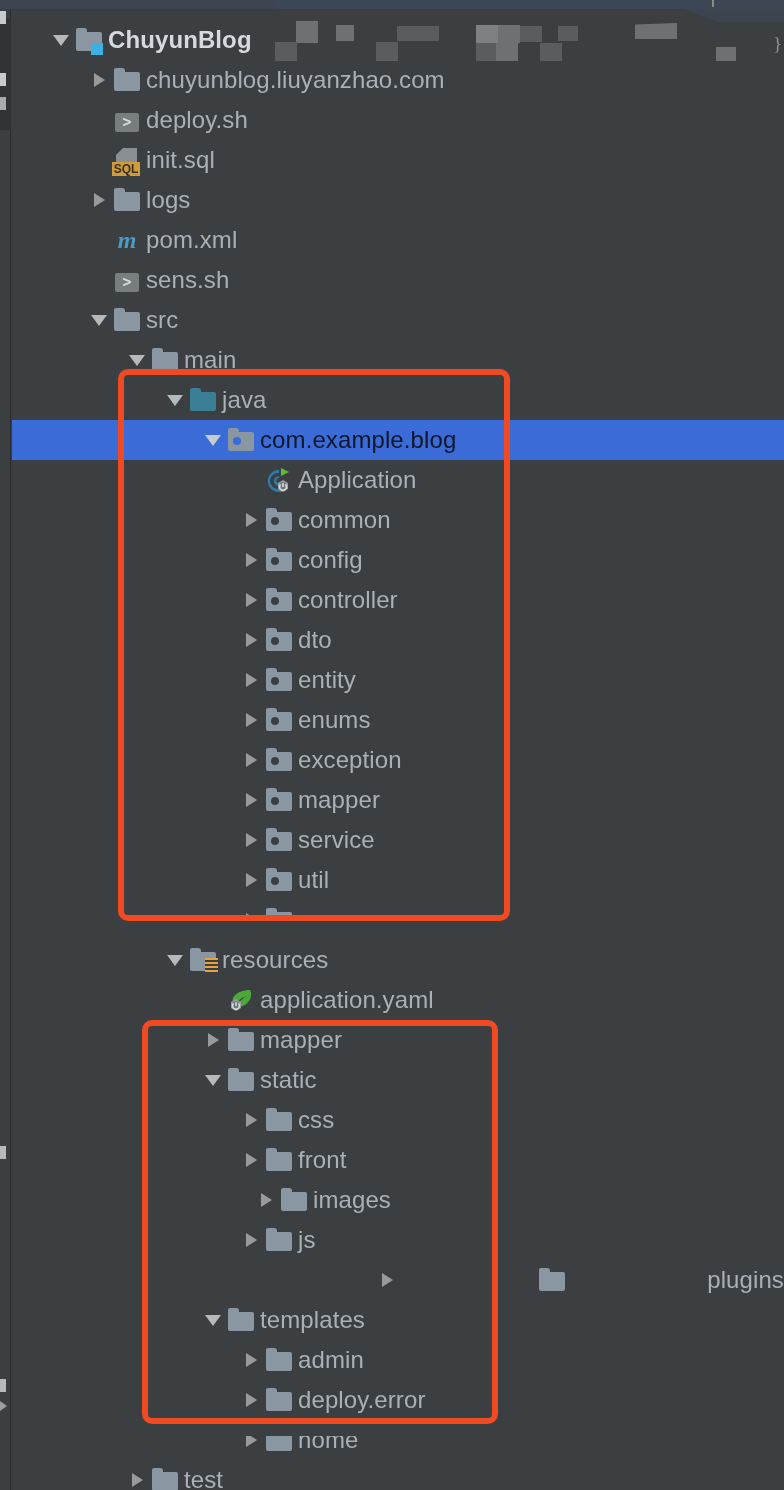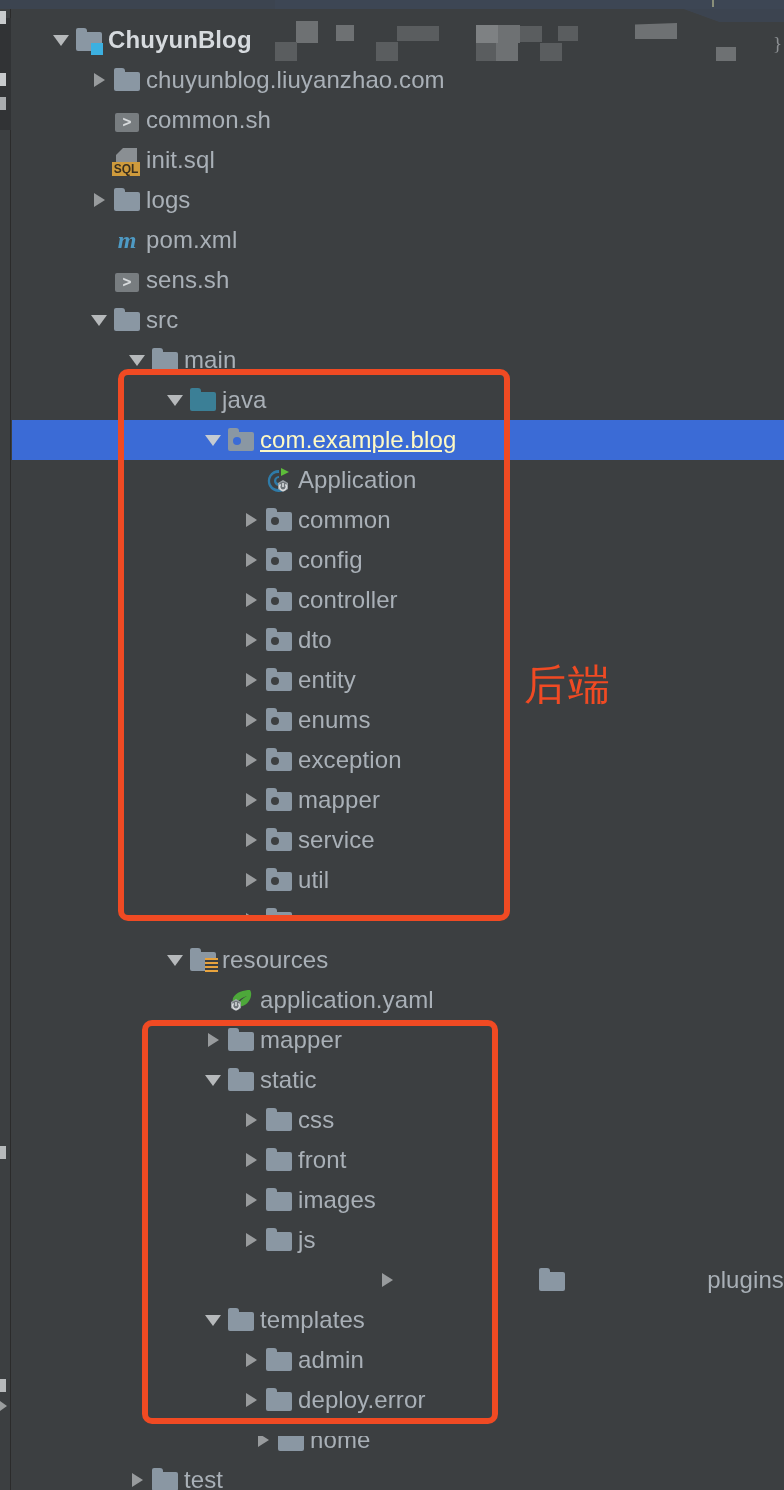--- a/index.html
+++ b/index.html
@@ -352,7 +352,7 @@
         <span class="icon">
           <span class="sh">&gt;</span>
         </span>
-        <span class="label">common.sh</span>
+        <span class="label">deploy.sh</span>
       </div>
       <div class="row" style="top: 131px;">
         <span style="flex: 0 0 74px;"></span>

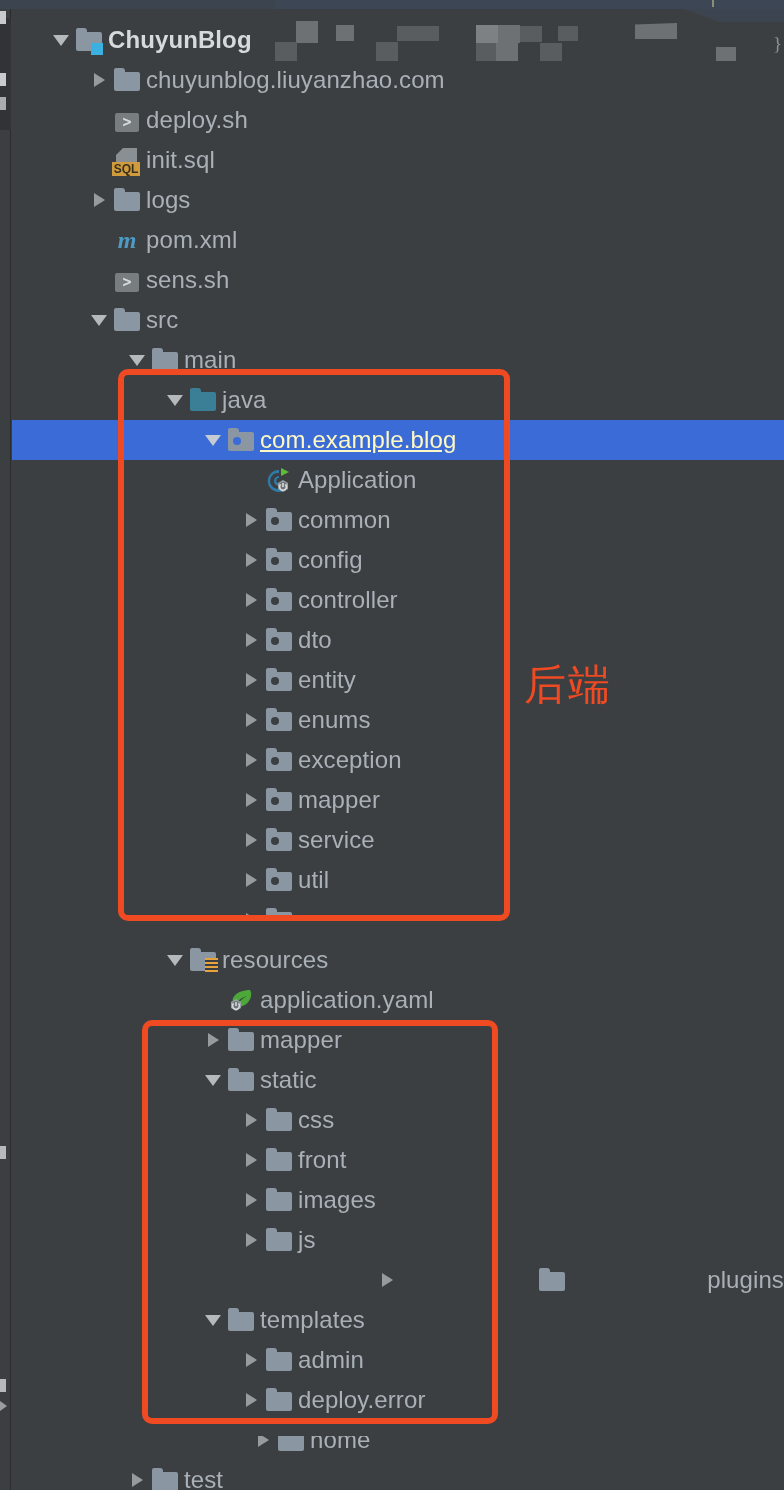--- a/index.html
+++ b/index.html
@@ -153,7 +153,7 @@
   }
   .row.root .label { color: #d6dade; font-weight: bold; }
   .row.selected { background: #3b6bd6; }
-  .row.selected .label { color: #fef9c3; text-decoration: underline; }
+  .row.selected .label { color: #0f172a; }
   .row.selected .arrow-down { border-top-color: #c4cbd2; }
 
   

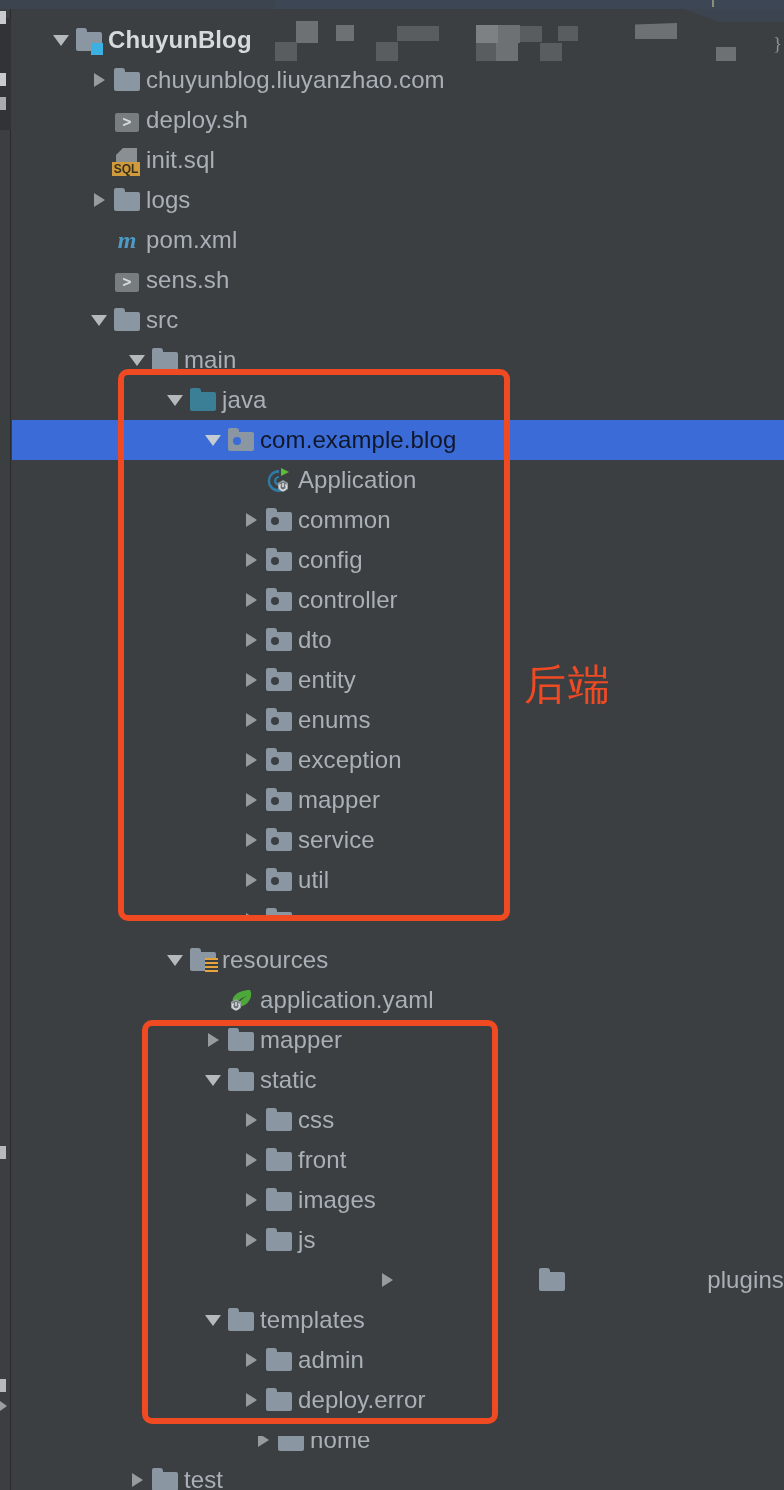--- a/index.html
+++ b/index.html
@@ -707,7 +707,6 @@
   <div class="annbox" style="left:118px; top:369px; width:392px; height:552px;"></div>
   <div class="annbox" style="left:142px; top:1020px; width:356px; height:404px;"></div>
 
-  <div class="anntext" style="left:524px; top:657px;">后端</div>
 
 </div>
 

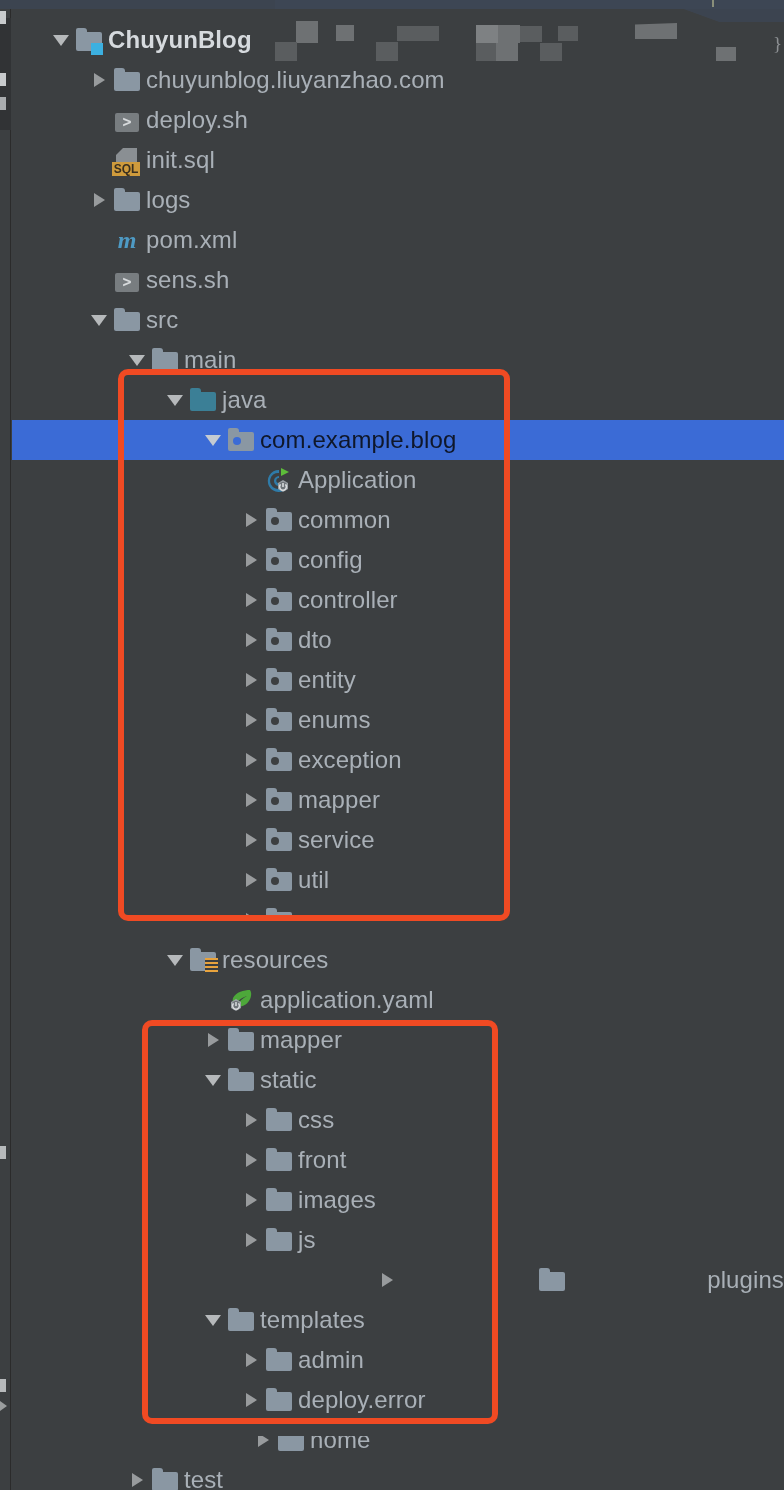--- a/index.html
+++ b/index.html
@@ -618,7 +618,7 @@
         </span>
         <span class="label">front</span>
       </div>
-      <div class="row" style="top: 1171px;">
+      <div class="row" style="top: 1171px; padding-left: 15px;">
         <span style="flex: 0 0 226px;"></span>
         <span class="arrow-slot">
           <span class="arrow-right"></span>

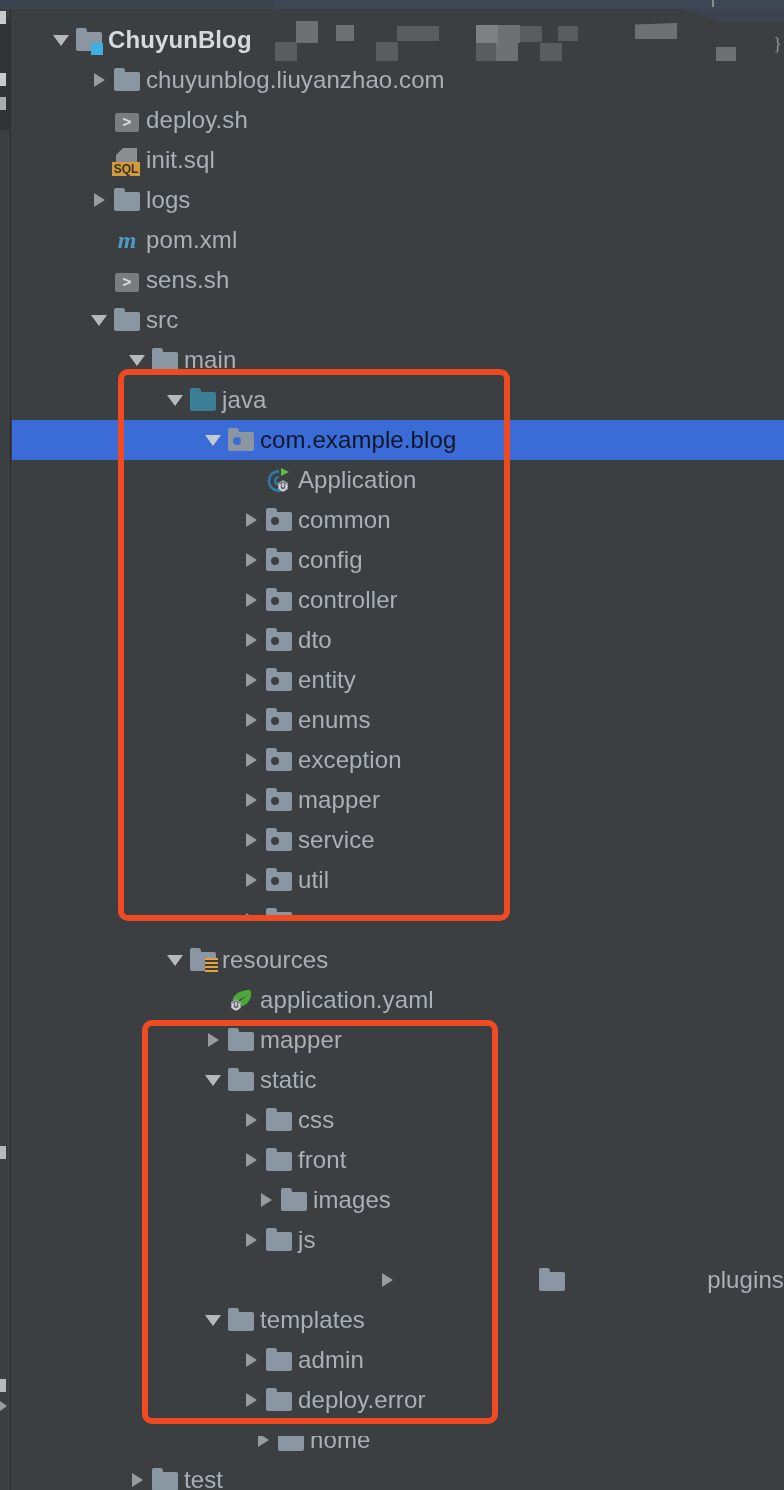--- a/index.html
+++ b/index.html
@@ -678,7 +678,7 @@
         </span>
         <span class="label">deploy.error</span>
       </div>
-      <div class="row" style="top: 1411px; padding-left: 12px;">
+      <div class="row" style="top: 1411px;">
         <span style="flex: 0 0 226px;"></span>
         <span class="arrow-slot">
           <span class="arrow-right"></span>

